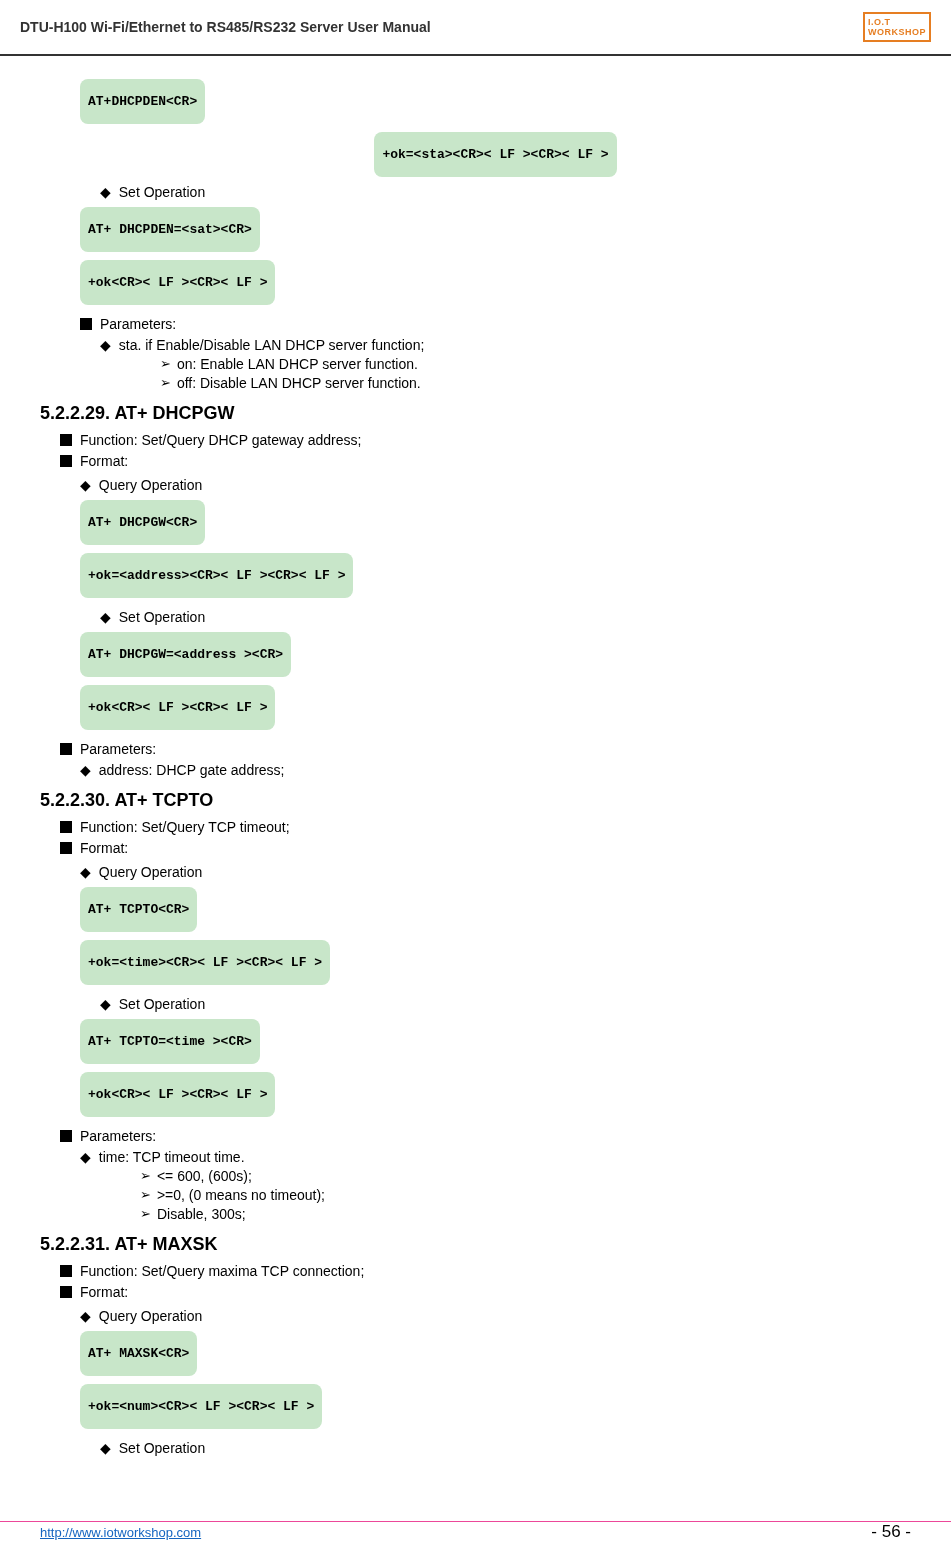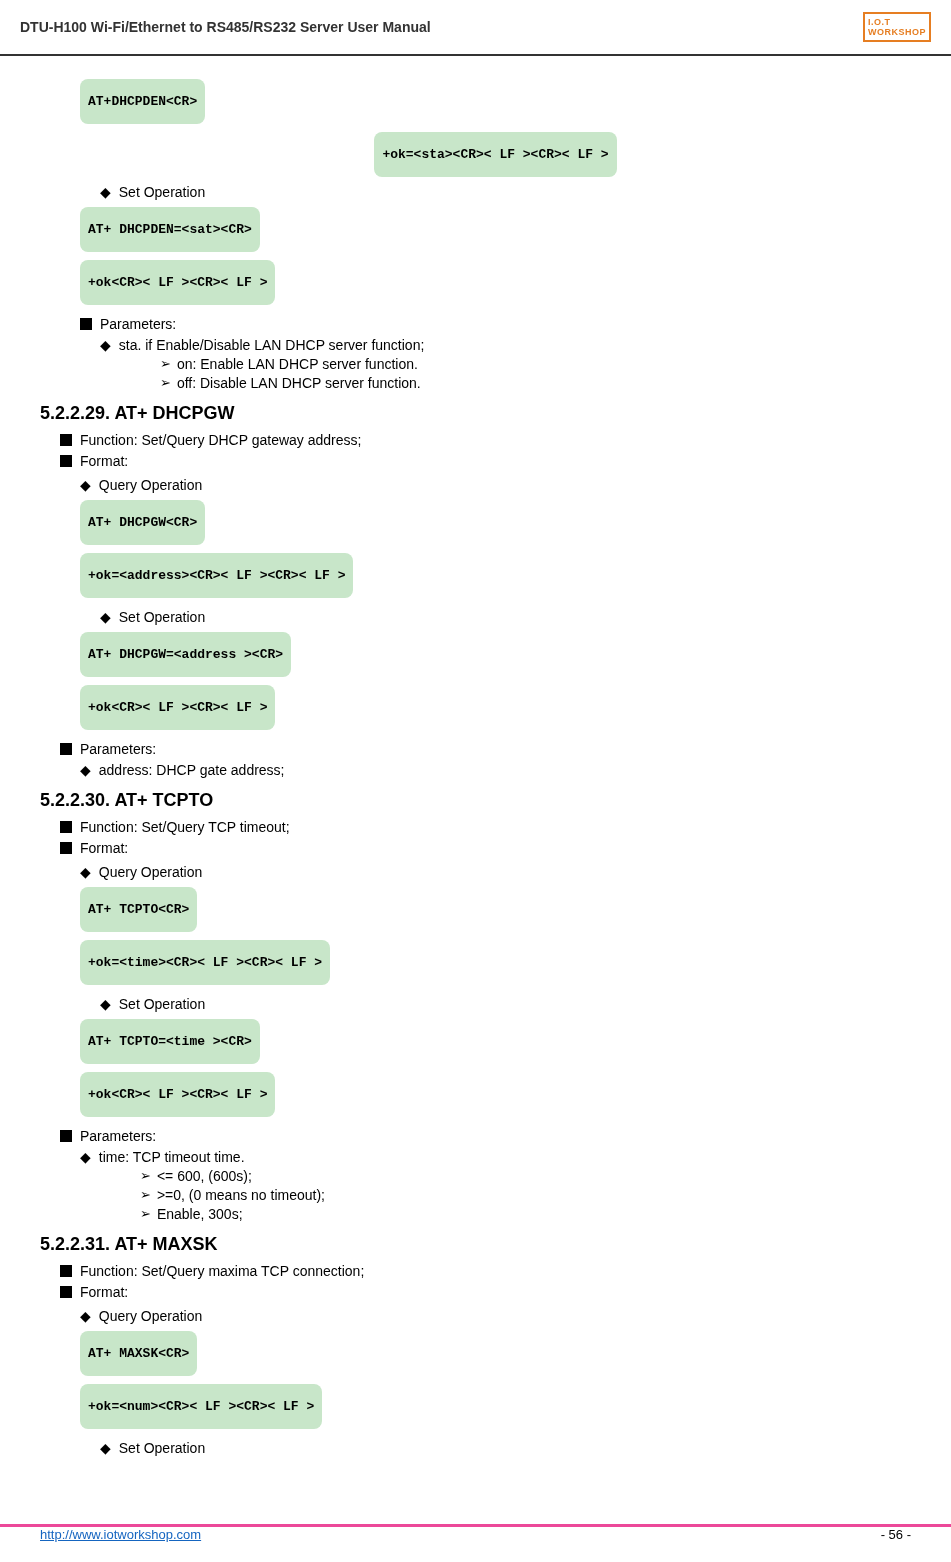--- a/index.html
+++ b/index.html
@@ -291,7 +291,7 @@
         </div>
         <div class="arrow-bullet mb2">
           <span class="arrow">➢</span>
-          <span>Enable, 300s;</span>
+          <span>Disable, 300s;</span>
         </div>
       </div>
     </div>

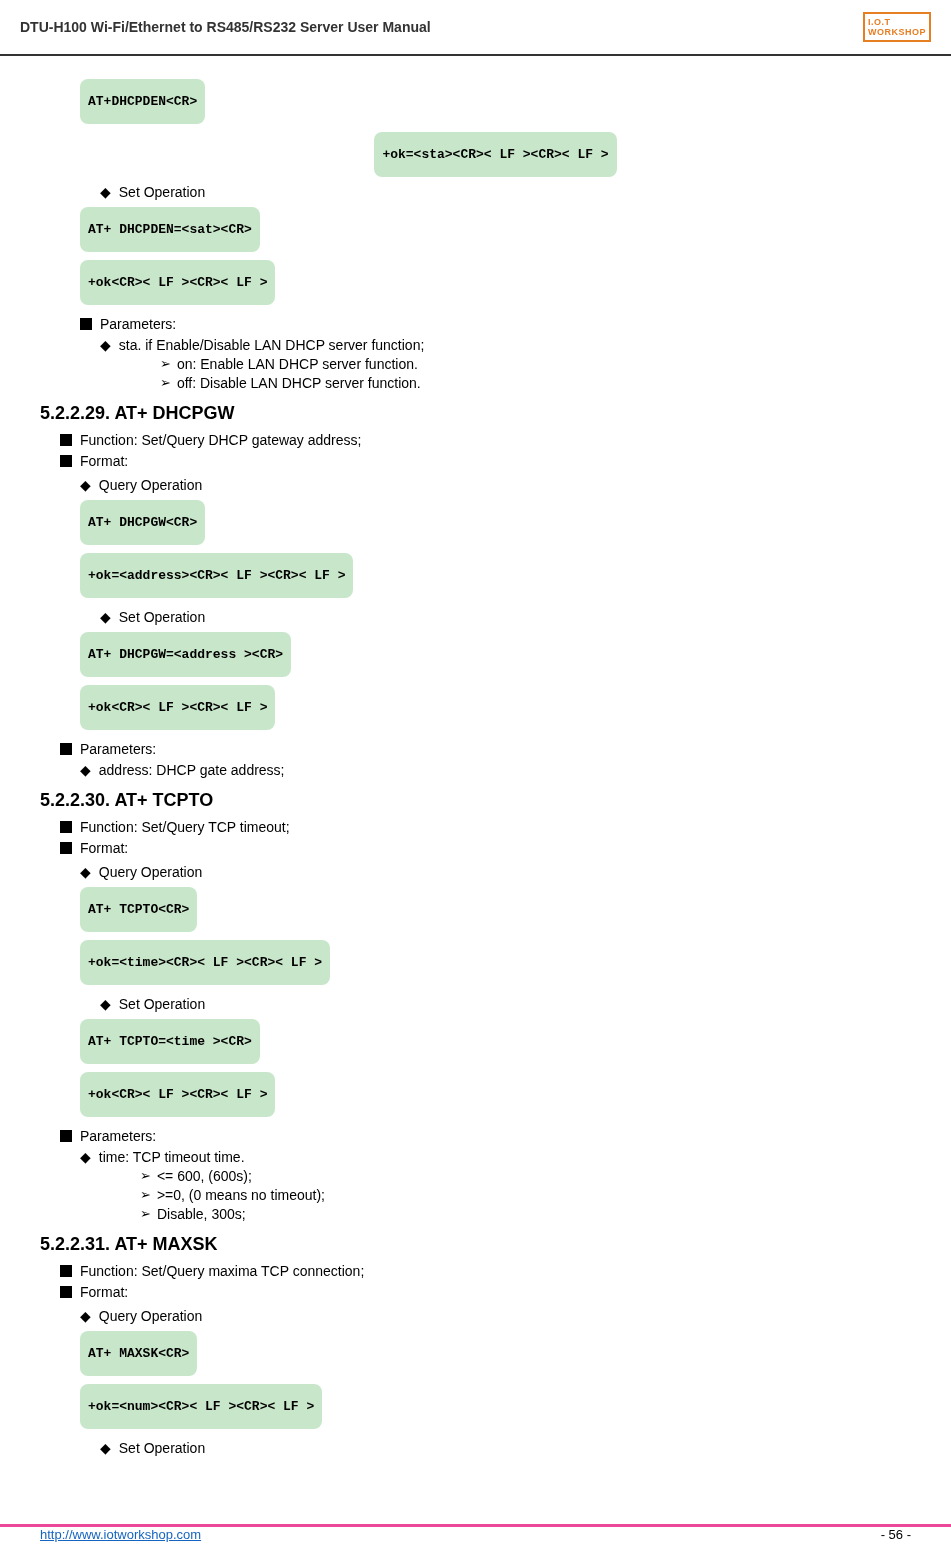--- a/index.html
+++ b/index.html
@@ -102,7 +102,7 @@
       justify-content: space-between;
       align-items: center;
       padding: 0 40px;
-      border-top: 3px solid #ec4899;
+      border-top: 1px solid #ec4899;
     }
     .footer-url {
       color: #1565c0;

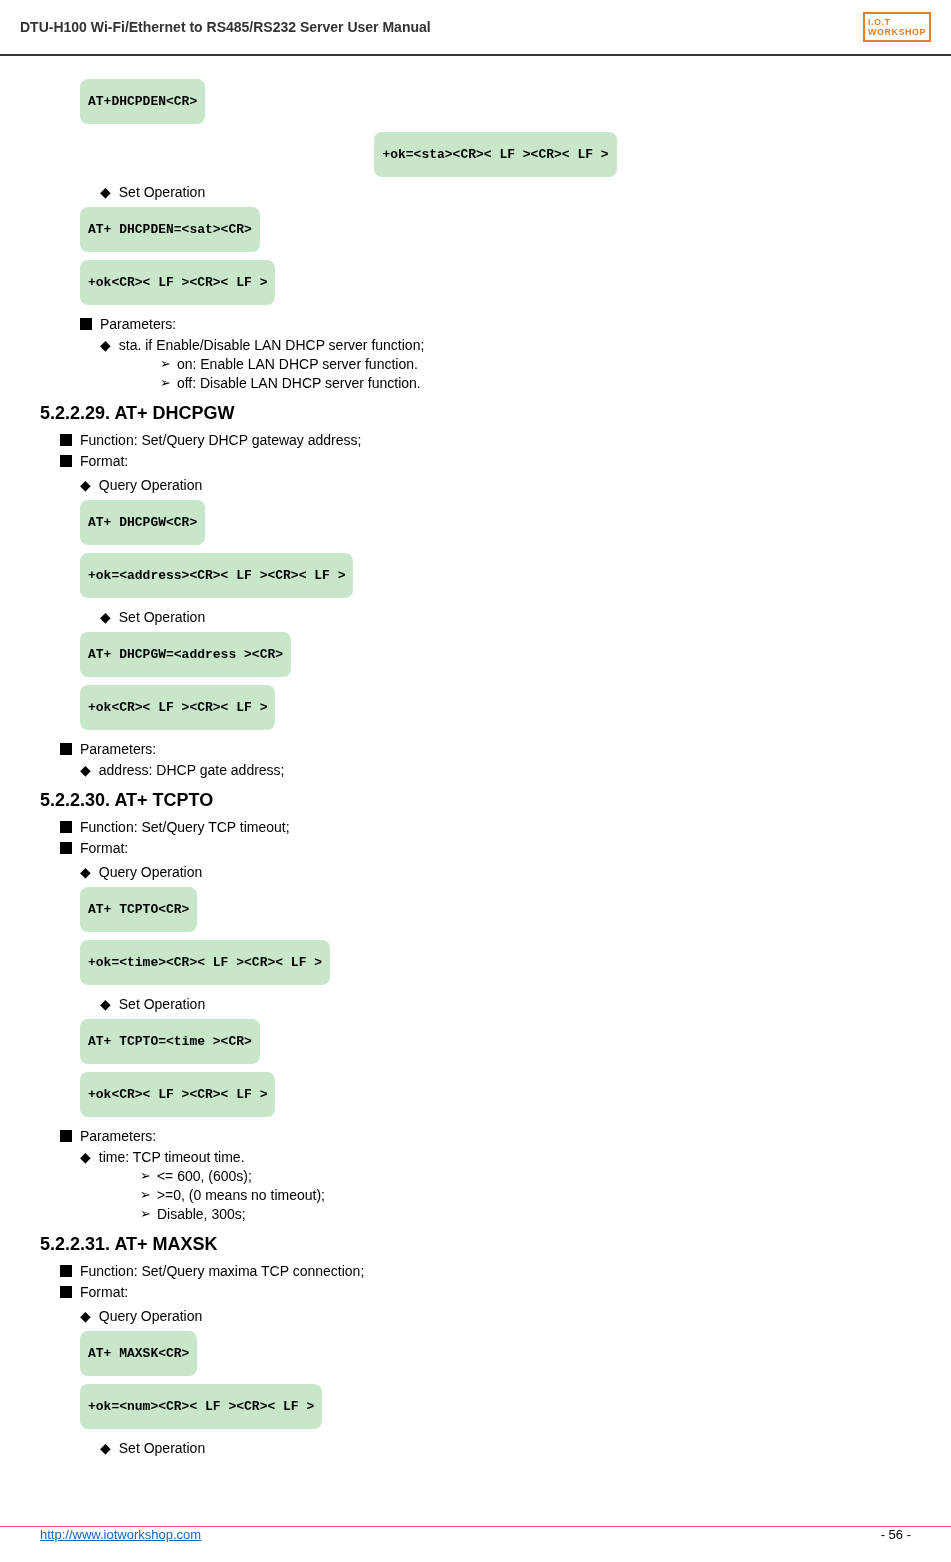--- a/index.html
+++ b/index.html
@@ -110,7 +110,7 @@
       font-size: 13px;
     }
     .footer-page {
-      font-size: 13px;
+      font-size: 17px;
     }
     .mb2 { margin-bottom: 2px; }
     .mb4 { margin-bottom: 4px; text-align: center; }

